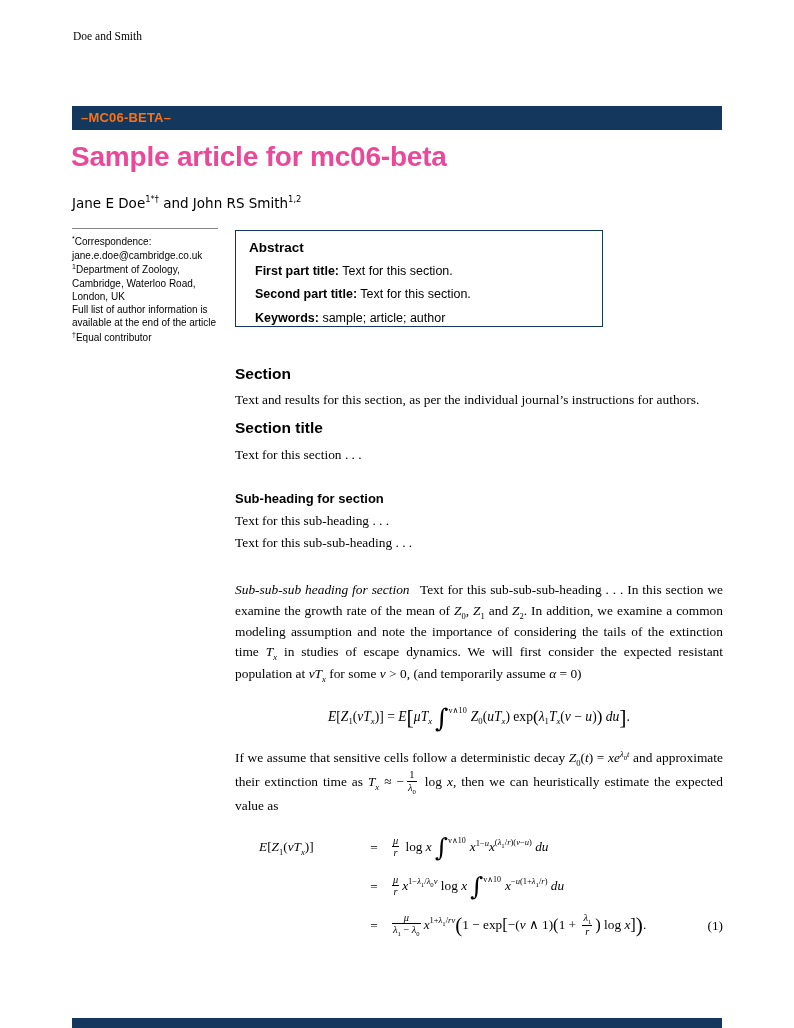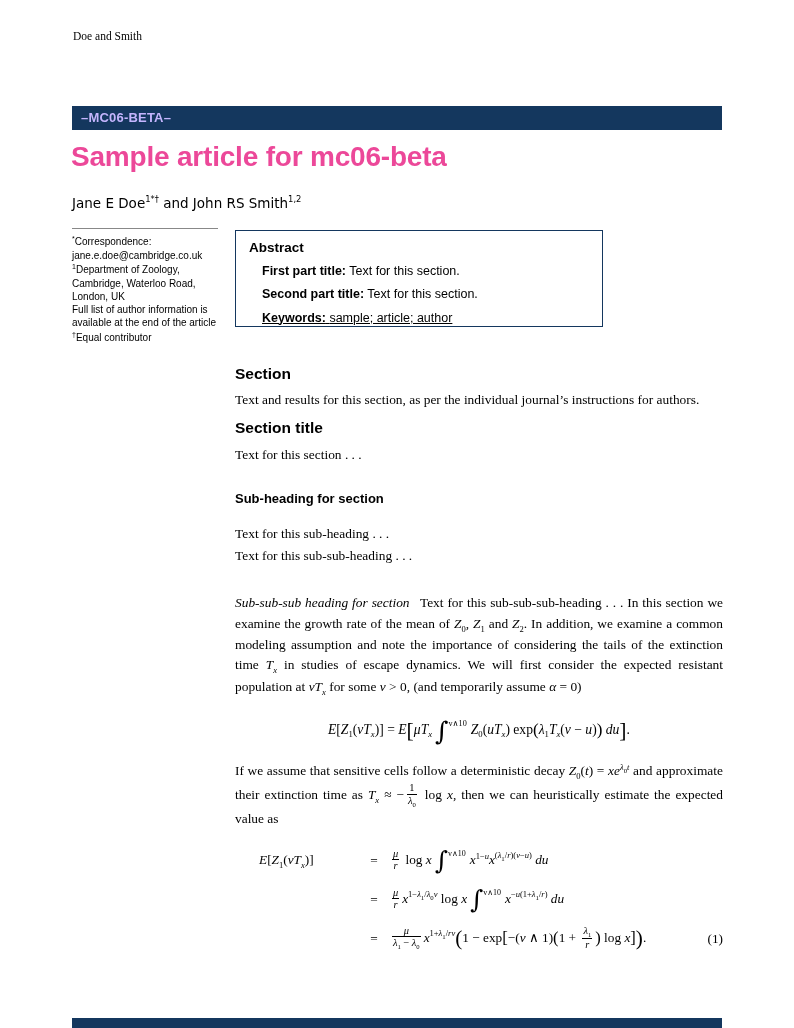--- a/index.html
+++ b/index.html
@@ -29,7 +29,7 @@
     width: 650px;
     height: 24px;
     background: #14375e;
-    color: #c4b5fd;
+    color: #f97316;
     font-family: "Liberation Sans", sans-serif;
     font-weight: 700;
     font-size: 13px;

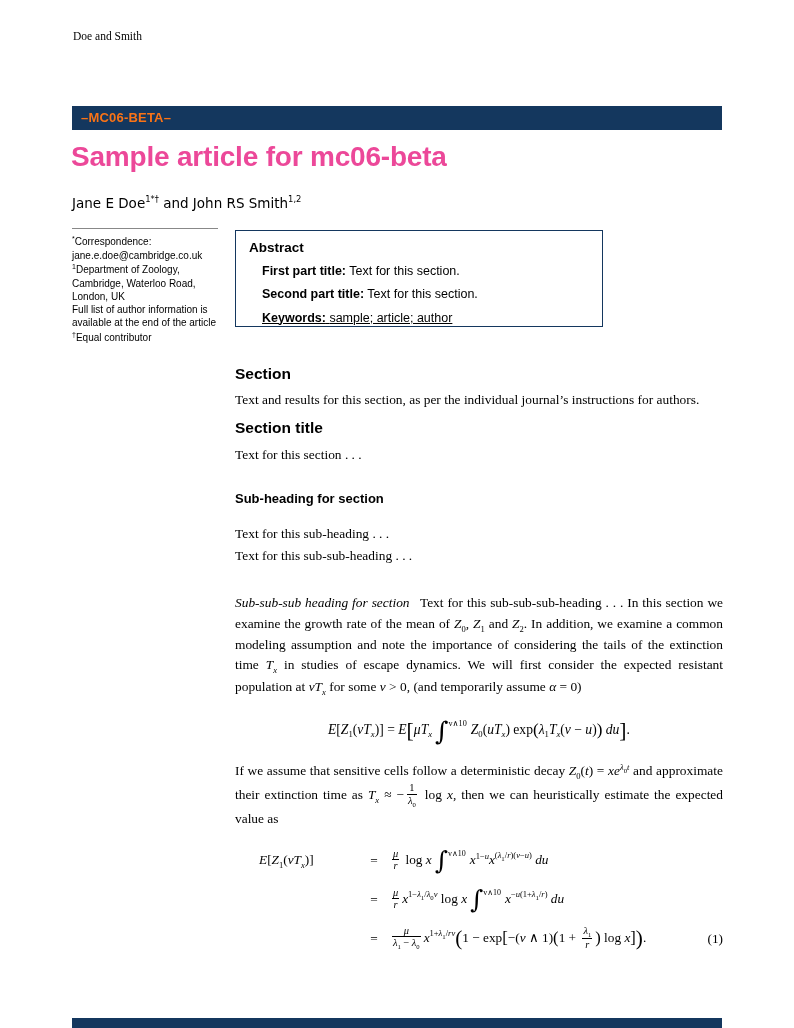--- a/index.html
+++ b/index.html
@@ -88,7 +88,7 @@
     margin-bottom: 8px;
   }
   .abs-item {
-    margin: 0 13px 7px;
+    margin: 0 6px 7px;
     font-size: 12.5px;
     line-height: 1.3;
   }

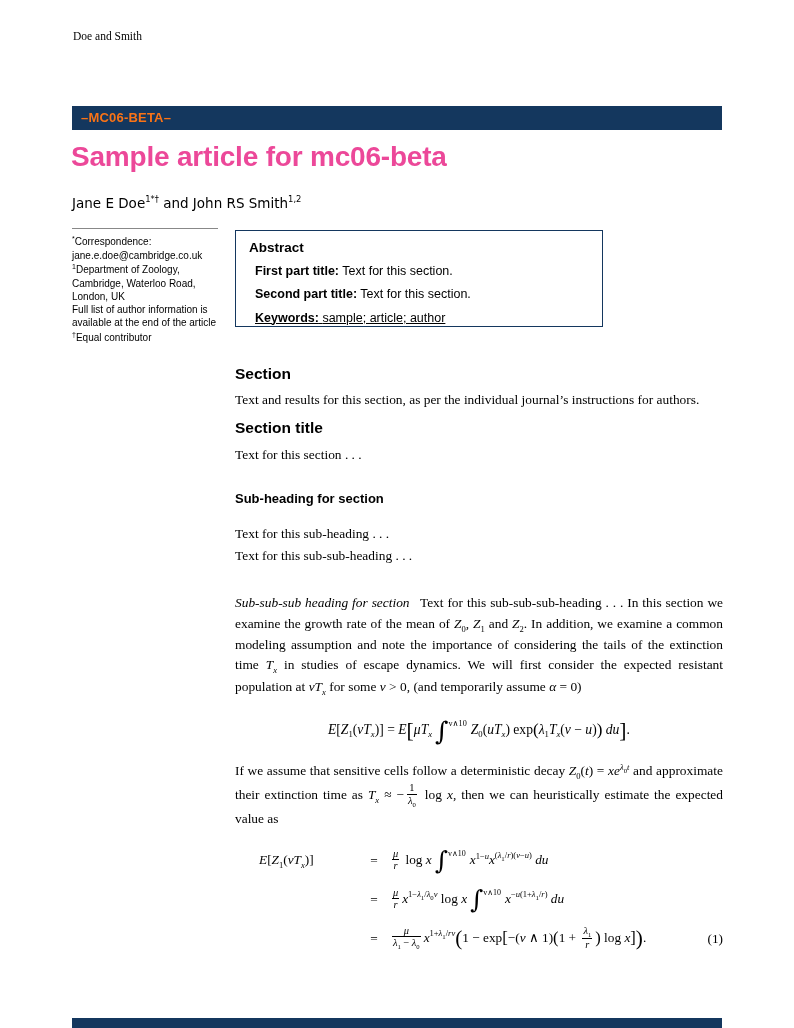--- a/index.html
+++ b/index.html
@@ -92,7 +92,7 @@
     font-size: 12.5px;
     line-height: 1.3;
   }
-  .abs-item:last-child { margin-bottom: 0; text-decoration: underline; }
+  .abs-item:last-child { margin-bottom: 0; }
   .abs-item b { font-weight: 700; }
 
   .content {

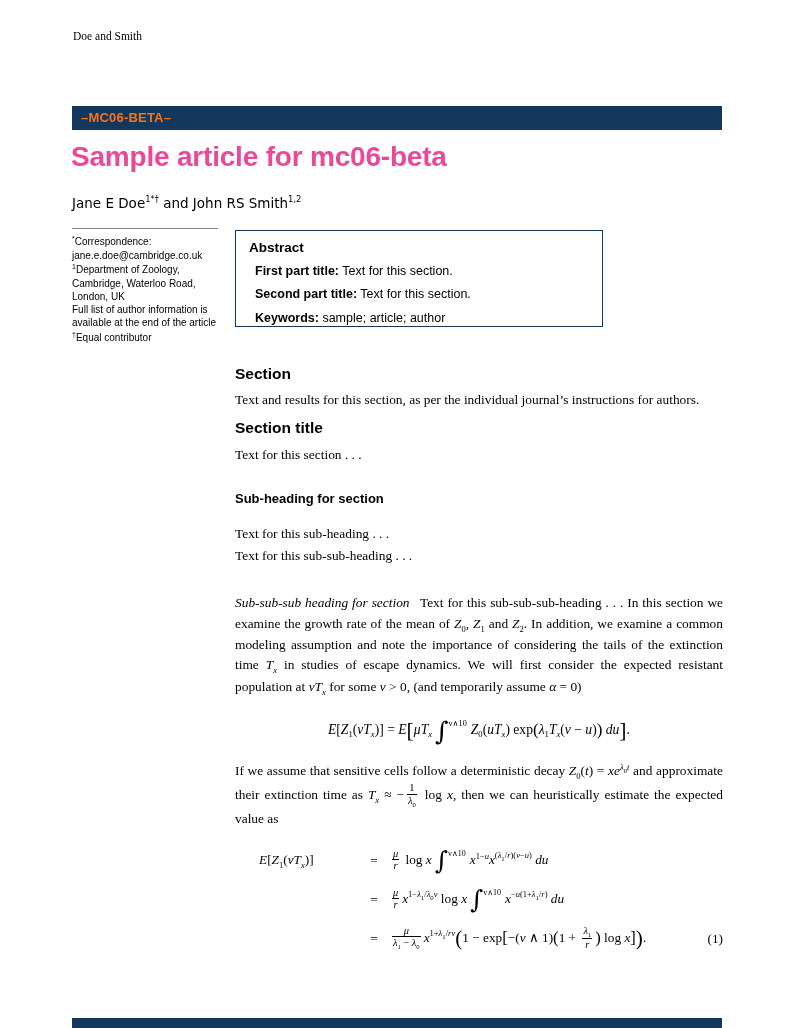--- a/index.html
+++ b/index.html
@@ -115,7 +115,7 @@
     font-family: "Liberation Sans", sans-serif;
     font-weight: 700;
     font-size: 13px;
-    margin: 24px 0 16px;
+    margin: 24px 0 3px;
   }
   .h-subsub {
     font-family: "Liberation Serif", serif;

